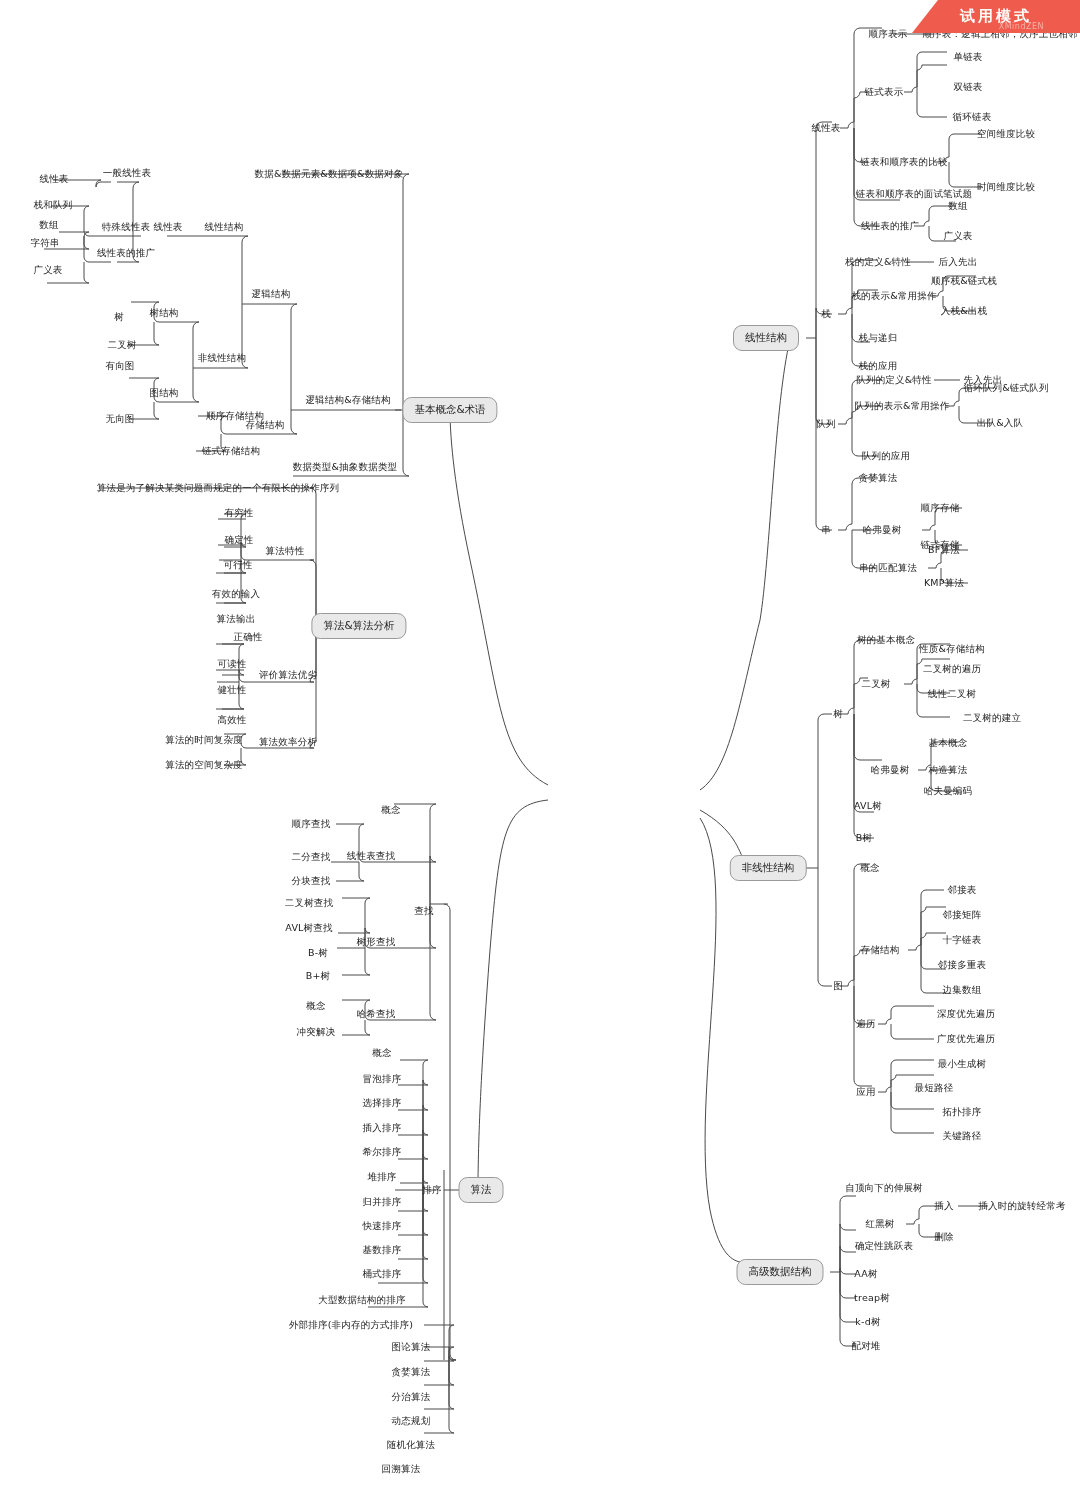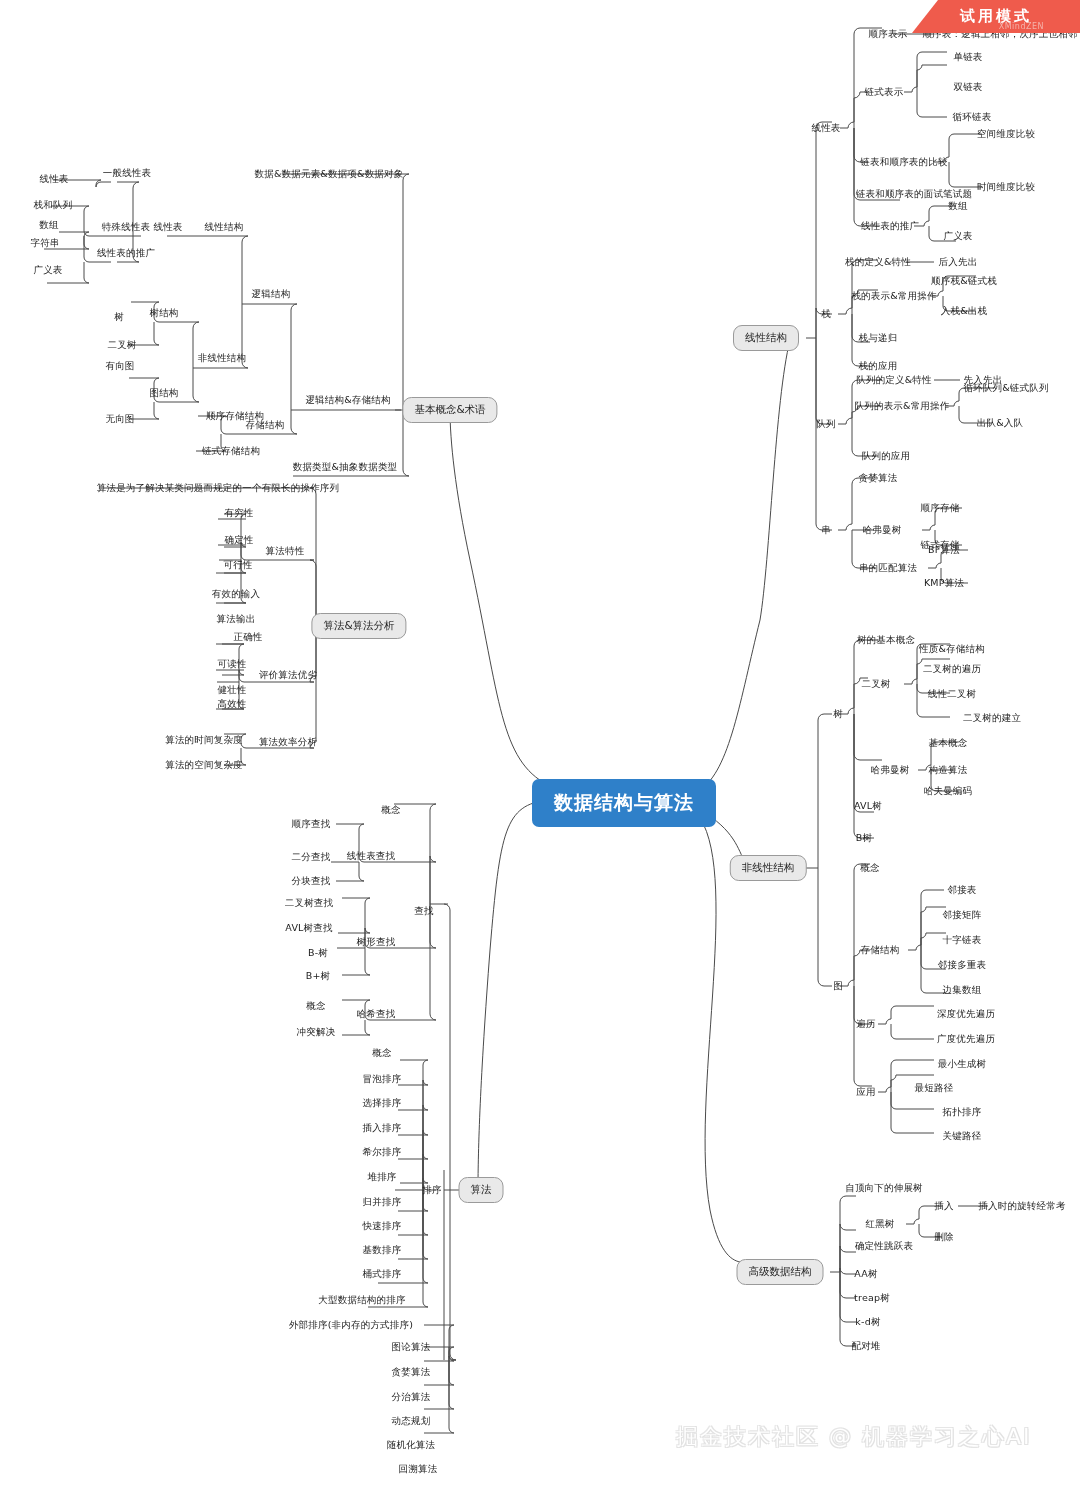--- a/index.html
+++ b/index.html
@@ -327,7 +327,7 @@
   <div class="node leaf" style="left:248px;top:637px">正确性</div>
   <div class="node leaf" style="left:232px;top:664px">可读性</div>
   <div class="node leaf" style="left:232px;top:690px">健壮性</div>
-  <div class="node leaf" style="left:232px;top:704px">高效性</div>
+  <div class="node leaf" style="left:232px;top:720px">高效性</div>
 
   <div class="node leaf" style="left:288px;top:742px">算法效率分析</div>
   <div class="node leaf" style="left:204px;top:740px">算法的时间复杂度</div>

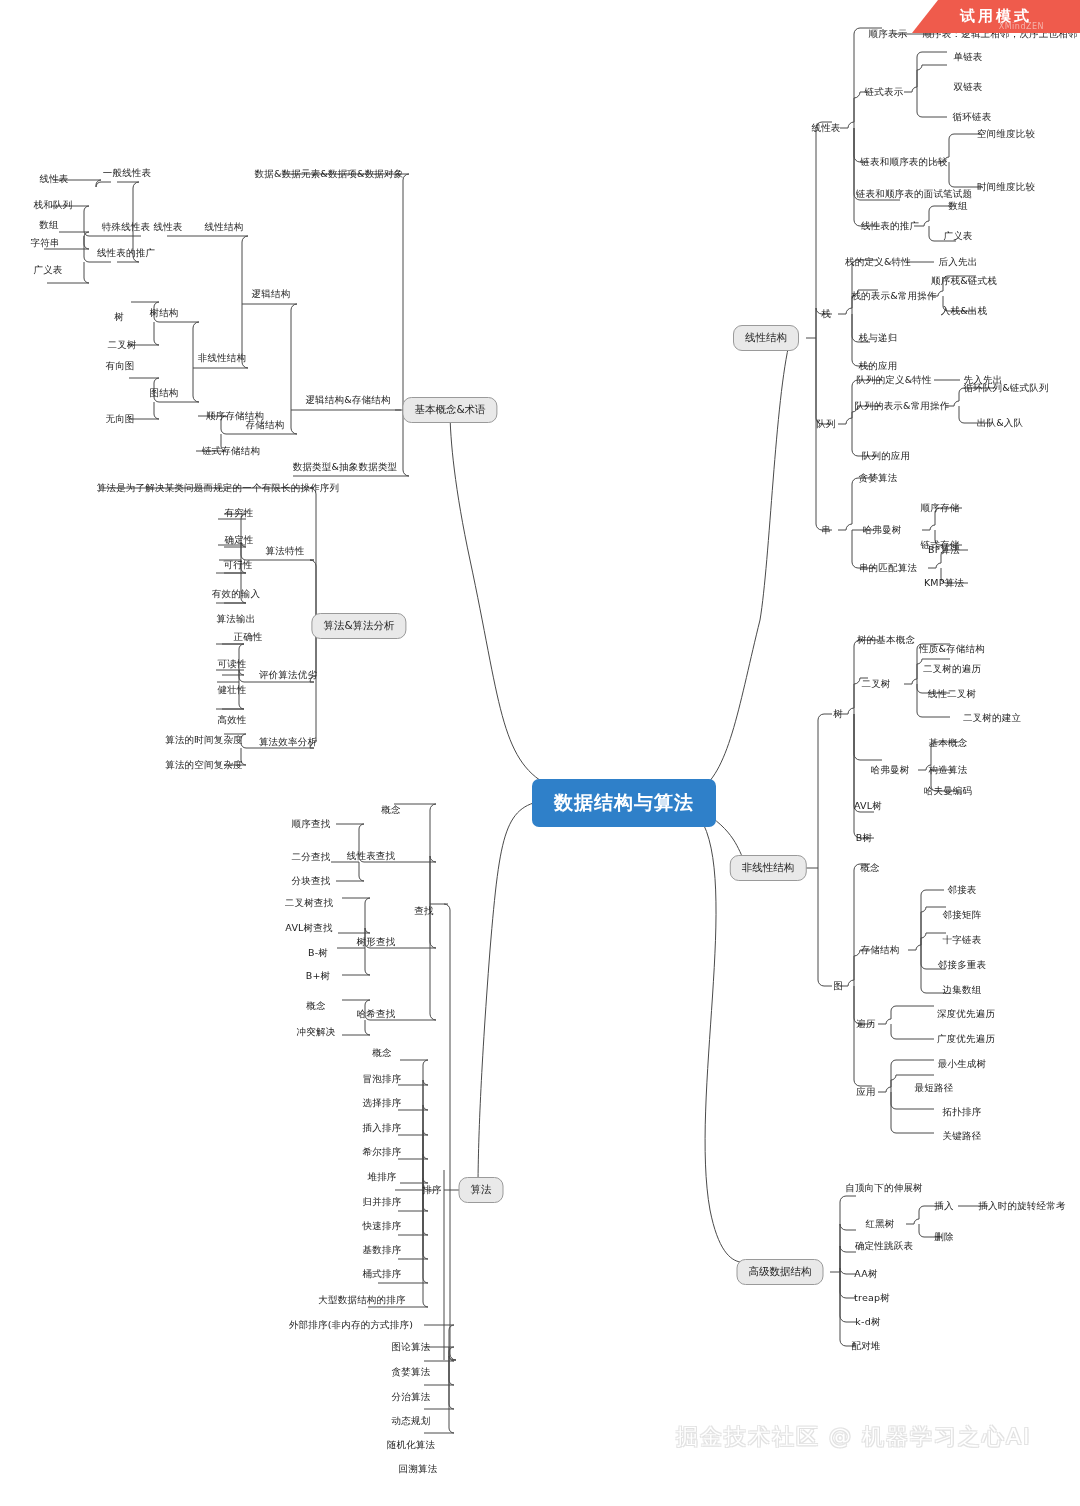--- a/index.html
+++ b/index.html
@@ -270,7 +270,6 @@
     </g>
   </svg>
 
-  <div class="root" style="left:624px;top:803px">数据结构与算法</div>
 
   <div class="pill" style="left:450px;top:410px">基本概念&amp;术语</div>
   <div class="pill" style="left:359px;top:626px">算法&amp;算法分析</div>

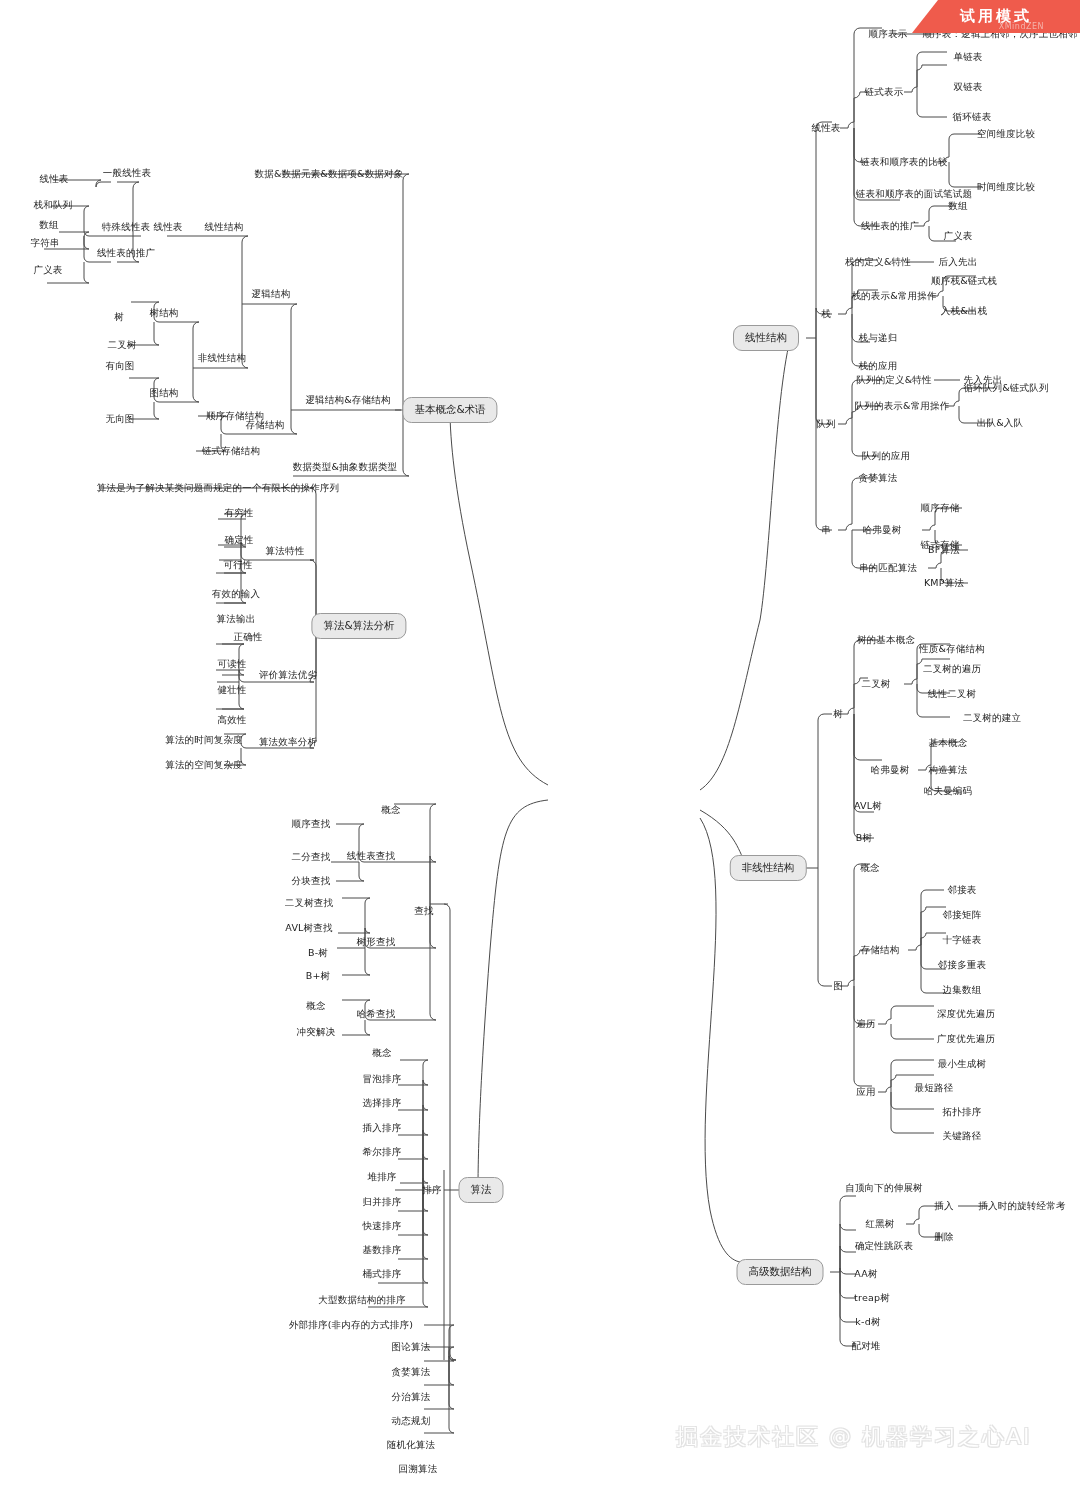--- a/index.html
+++ b/index.html
@@ -455,7 +455,6 @@
 
   <div id="trial">试用模式</div>
   <div id="trialmark">XMindZEN</div>
-  <div id="watermark">掘金技术社区 @ 机器学习之心AI</div>
 
 </div>
 

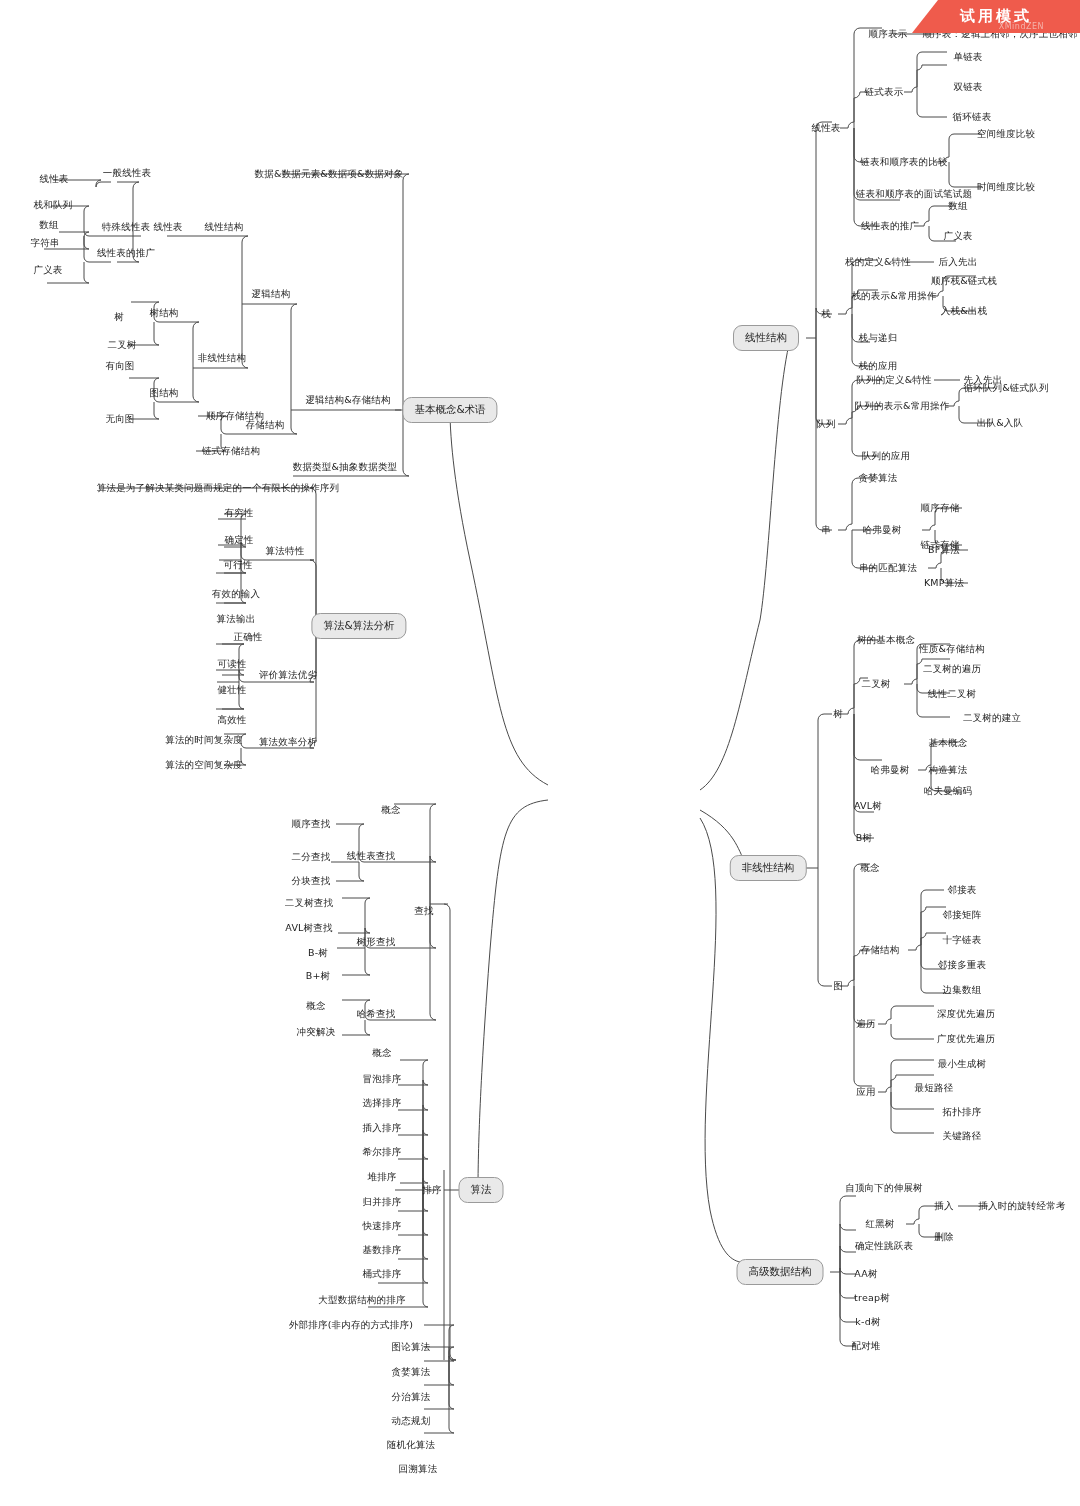--- a/index.html
+++ b/index.html
@@ -368,7 +368,7 @@
   <div class="node leaf" style="left:411px;top:1397px">分治算法</div>
   <div class="node leaf" style="left:411px;top:1421px">动态规划</div>
   <div class="node leaf" style="left:411px;top:1445px">随机化算法</div>
-  <div class="node leaf" style="left:418px;top:1469px">回溯算法</div>
+  <div class="node leaf" style="left:401px;top:1469px">回溯算法</div>
 
   <div class="node leaf" style="left:826px;top:128px">线性表</div>
   <div class="node leaf" style="left:888px;top:34px">顺序表示</div>

